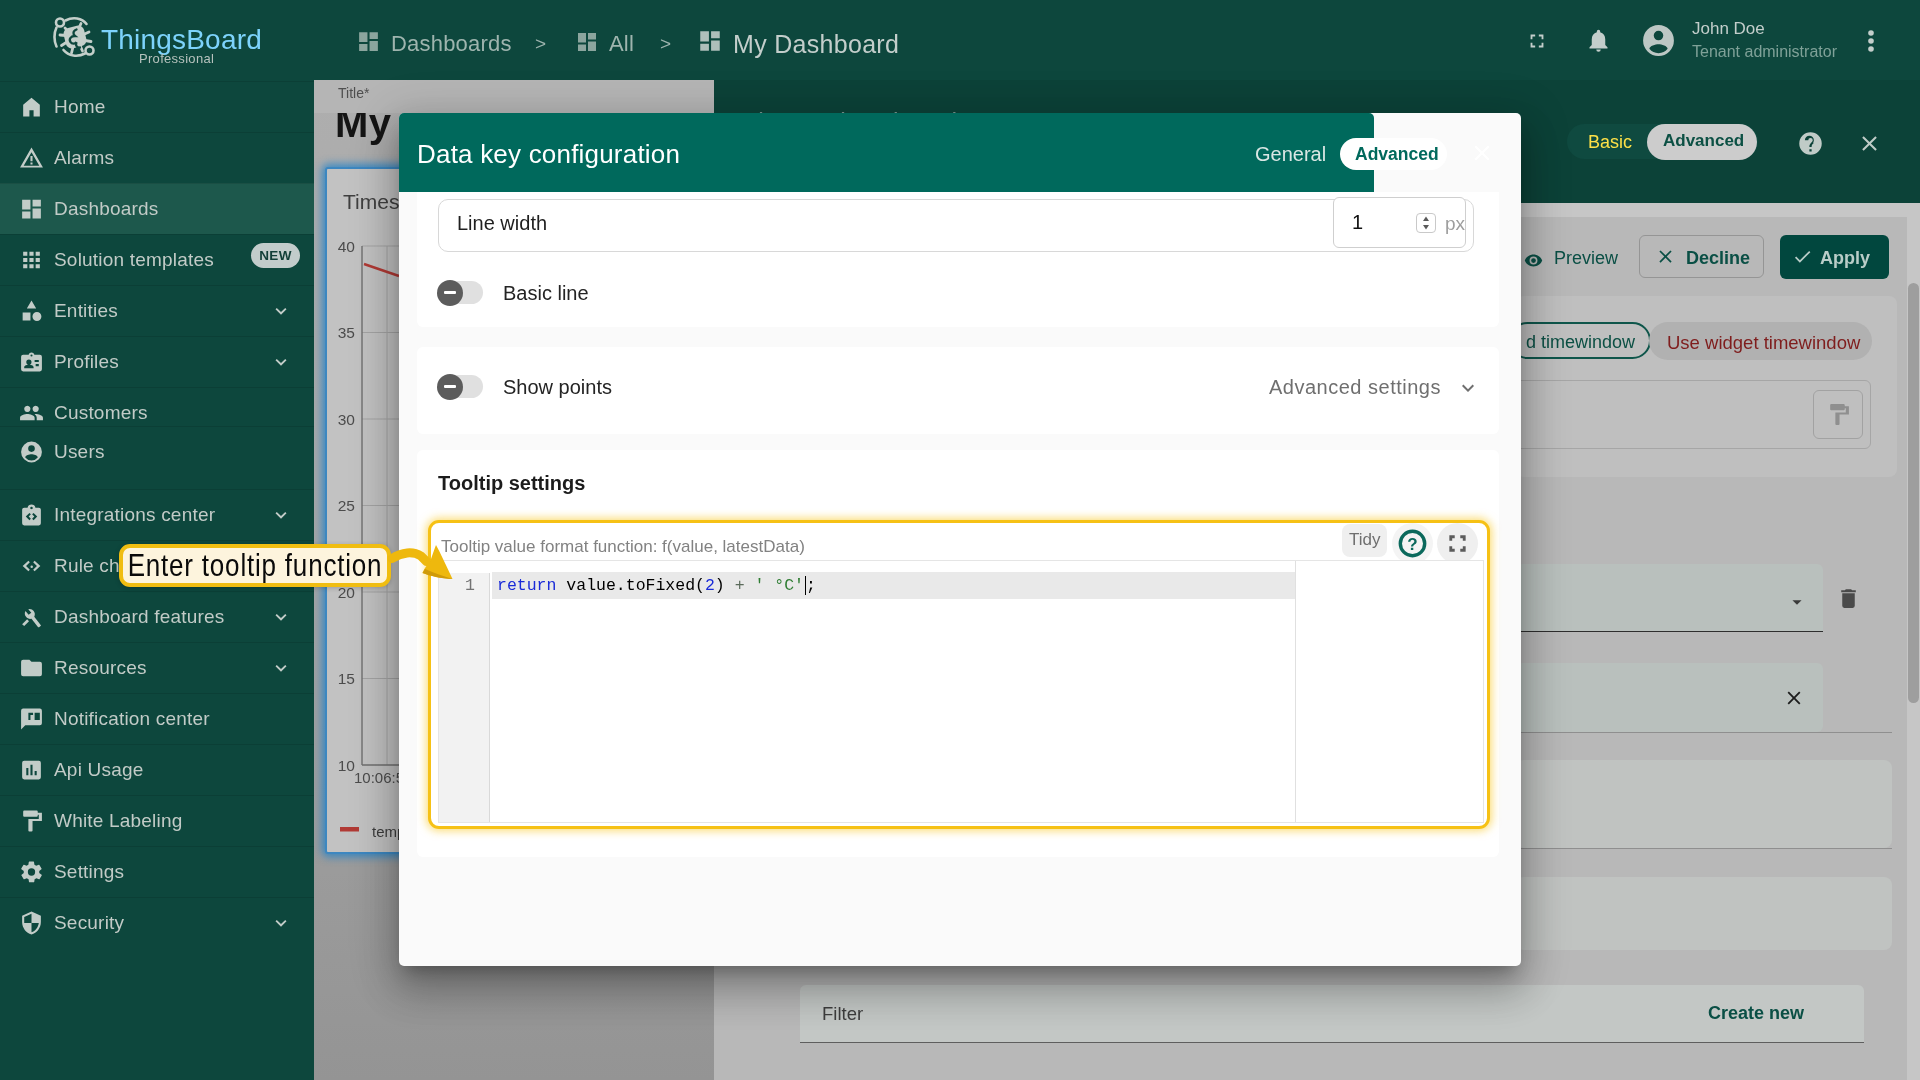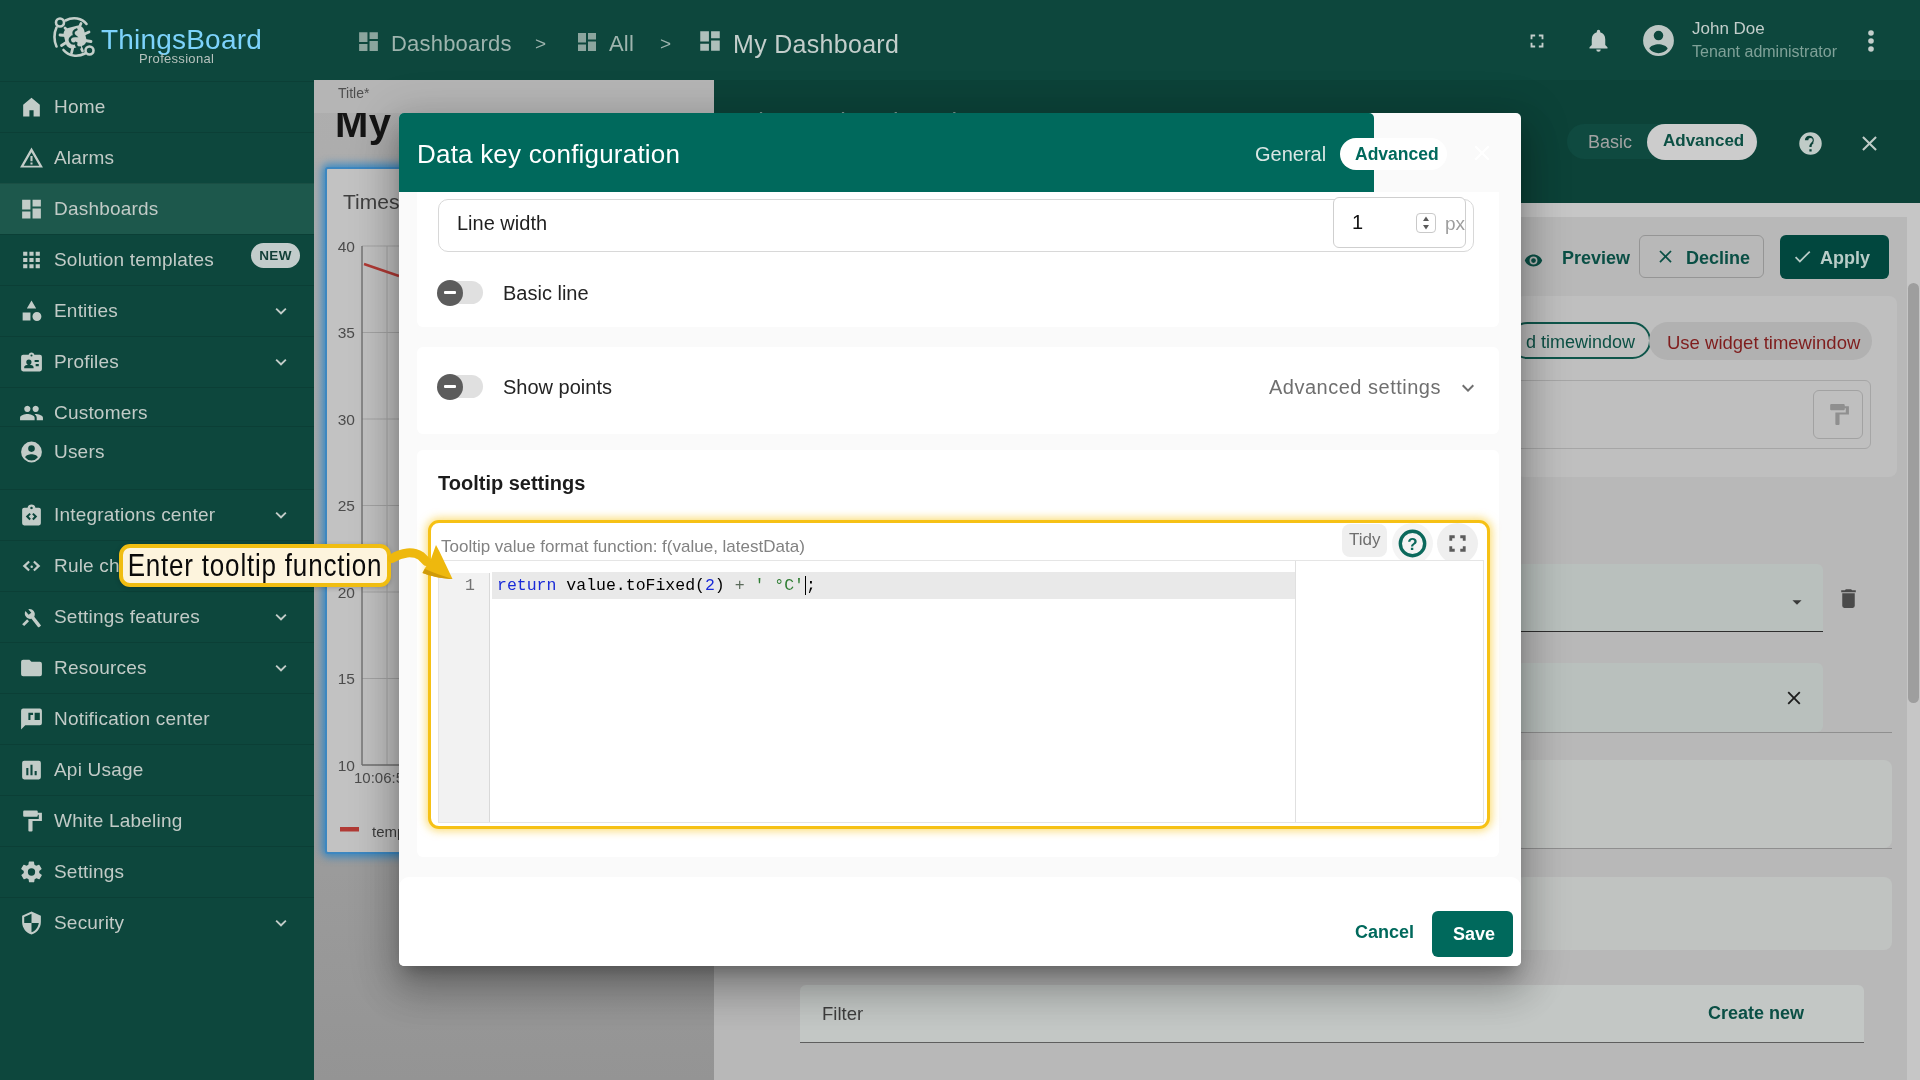--- a/index.html
+++ b/index.html
@@ -79,7 +79,7 @@
   <div class="abs" style="left:30px;top:28px;font-size:25px;color:#7c958e;">Time series Line Chart</div>
 
   <div class="abs" style="left:853px;top:44px;width:191px;height:35px;background:#0f4a40;border-radius:18px;"></div>
-  <div class="abs" style="left:874px;top:52px;font-size:18px;color:#a3a3a3;">Basic</div>
+  <div class="abs" style="left:874px;top:52px;font-size:18px;color:#fde047;">Basic</div>
   <div class="abs" style="left:933px;top:44px;width:110px;height:36px;background:#cccccc;border-radius:18px;"></div>
   <div class="abs" style="left:949px;top:51px;font-size:17px;font-weight:bold;color:#0c5044;">Advanced</div>
   <svg class="abs" style="left:1083px;top:50px" width="27" height="27" viewBox="0 0 24 24" fill="#c0cbc7">

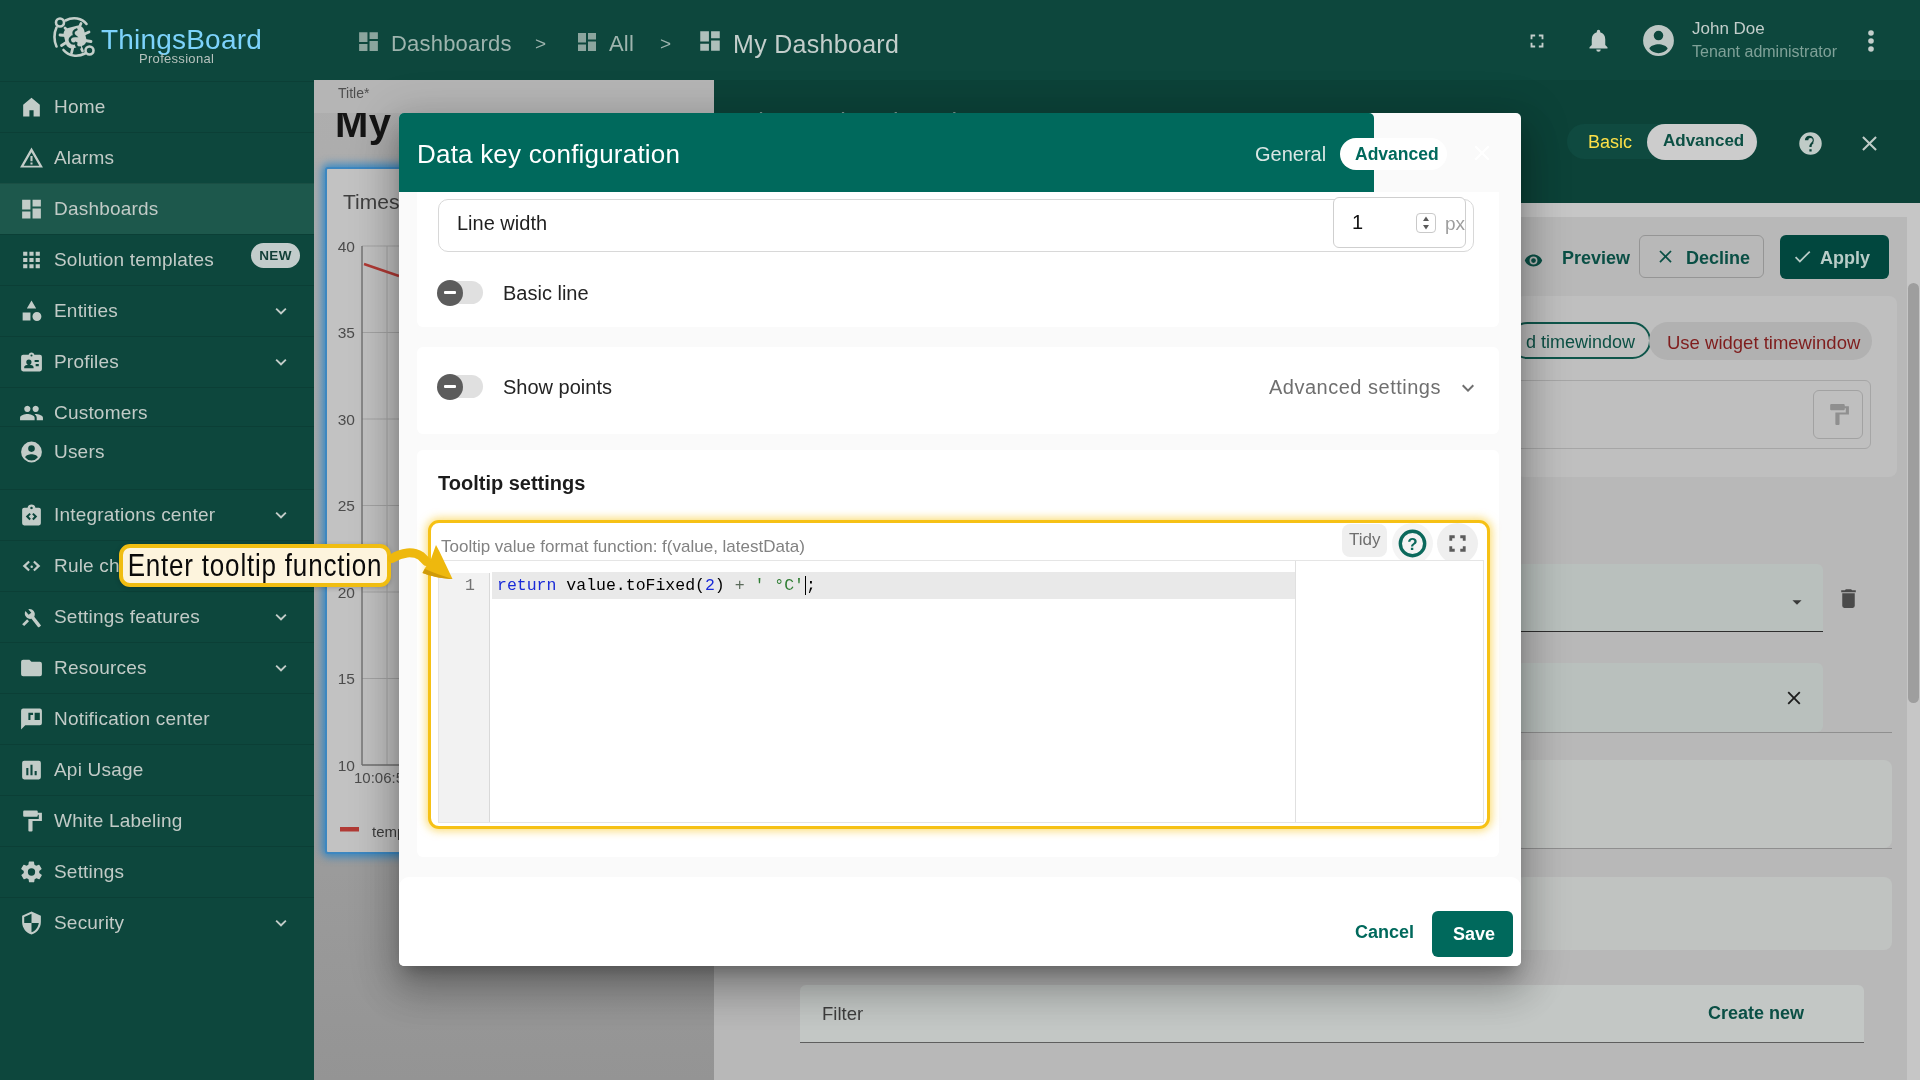--- a/index.html
+++ b/index.html
@@ -96,7 +96,7 @@
   <svg class="abs" style="left:810px;top:48px" width="19" height="19" viewBox="0 0 24 24" fill="#0a4f45">
       <path d="M12 4.5C7 4.5 2.7 7.6 1 12c1.7 4.4 6 7.5 11 7.5s9.3-3.1 11-7.5c-1.7-4.4-6-7.5-11-7.5zm0 12.5a5 5 0 1 1 0-10 5 5 0 0 1 0 10zm0-8a3 3 0 1 0 0 6 3 3 0 0 0 0-6z"></path>
     </svg>
-  <div class="abs" style="left:840px;top:45px;font-size:18px;font-weight:bold;color:#0a4f45;margin-left:8px;">Preview</div>
+  <div class="abs" style="left:840px;top:45px;font-size:18px;font-weight:normal;color:#0a4f45;">Preview</div>
 
   <div class="abs" style="left:925px;top:32px;width:125px;height:43px;border:1px solid #959595;border-radius:6px;"></div>
   <svg class="abs" style="left:941px;top:43px" width="21" height="21" viewBox="0 0 24 24" fill="#0a4f45">

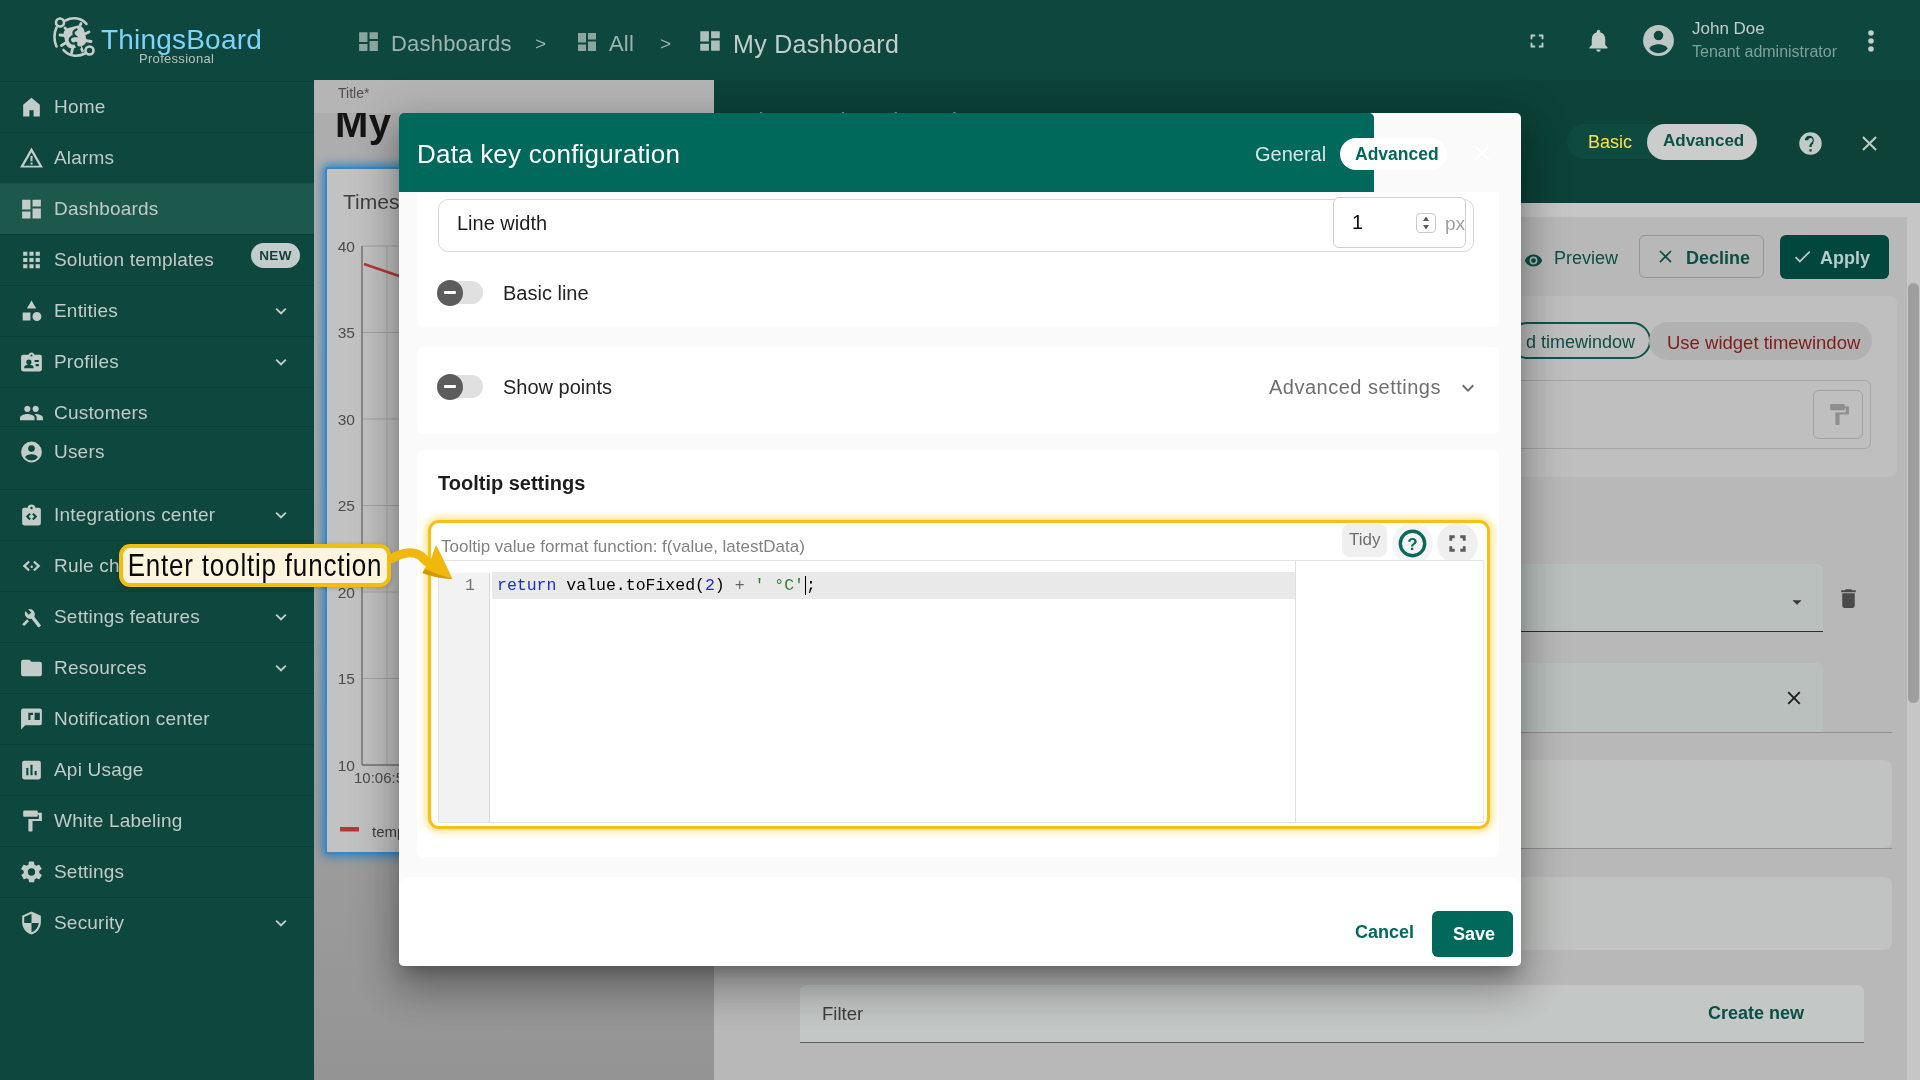--- a/index.html
+++ b/index.html
@@ -276,7 +276,7 @@
           <path d="m21.7 18.6-7.1-7.1c.7-1.8.3-3.9-1.2-5.4A5 5 0 0 0 8 4.9L11.3 8 9 10.3 5.6 7a5 5 0 0 0 1.2 5.5c1.5 1.5 3.6 1.9 5.4 1.2l7.1 7.1c.3.3.8.3 1.1 0l1.3-1.3c.4-.3.4-.8 0-.9z" transform="rotate(7 12 12)"></path>
           <path d="M5 20.7 9.6 16l-1.8-1.8L3 19z"></path>
         </svg>
-        <div class="mtext">Settings features</div>
+        <div class="mtext">Dashboard features</div>
         <svg class="chev" width="22" height="22" viewBox="0 0 24 24" fill="#c2ccc8">
           <path d="M7.4 8.6 12 13.2l4.6-4.6L18 10l-6 6-6-6z"></path>
         </svg>

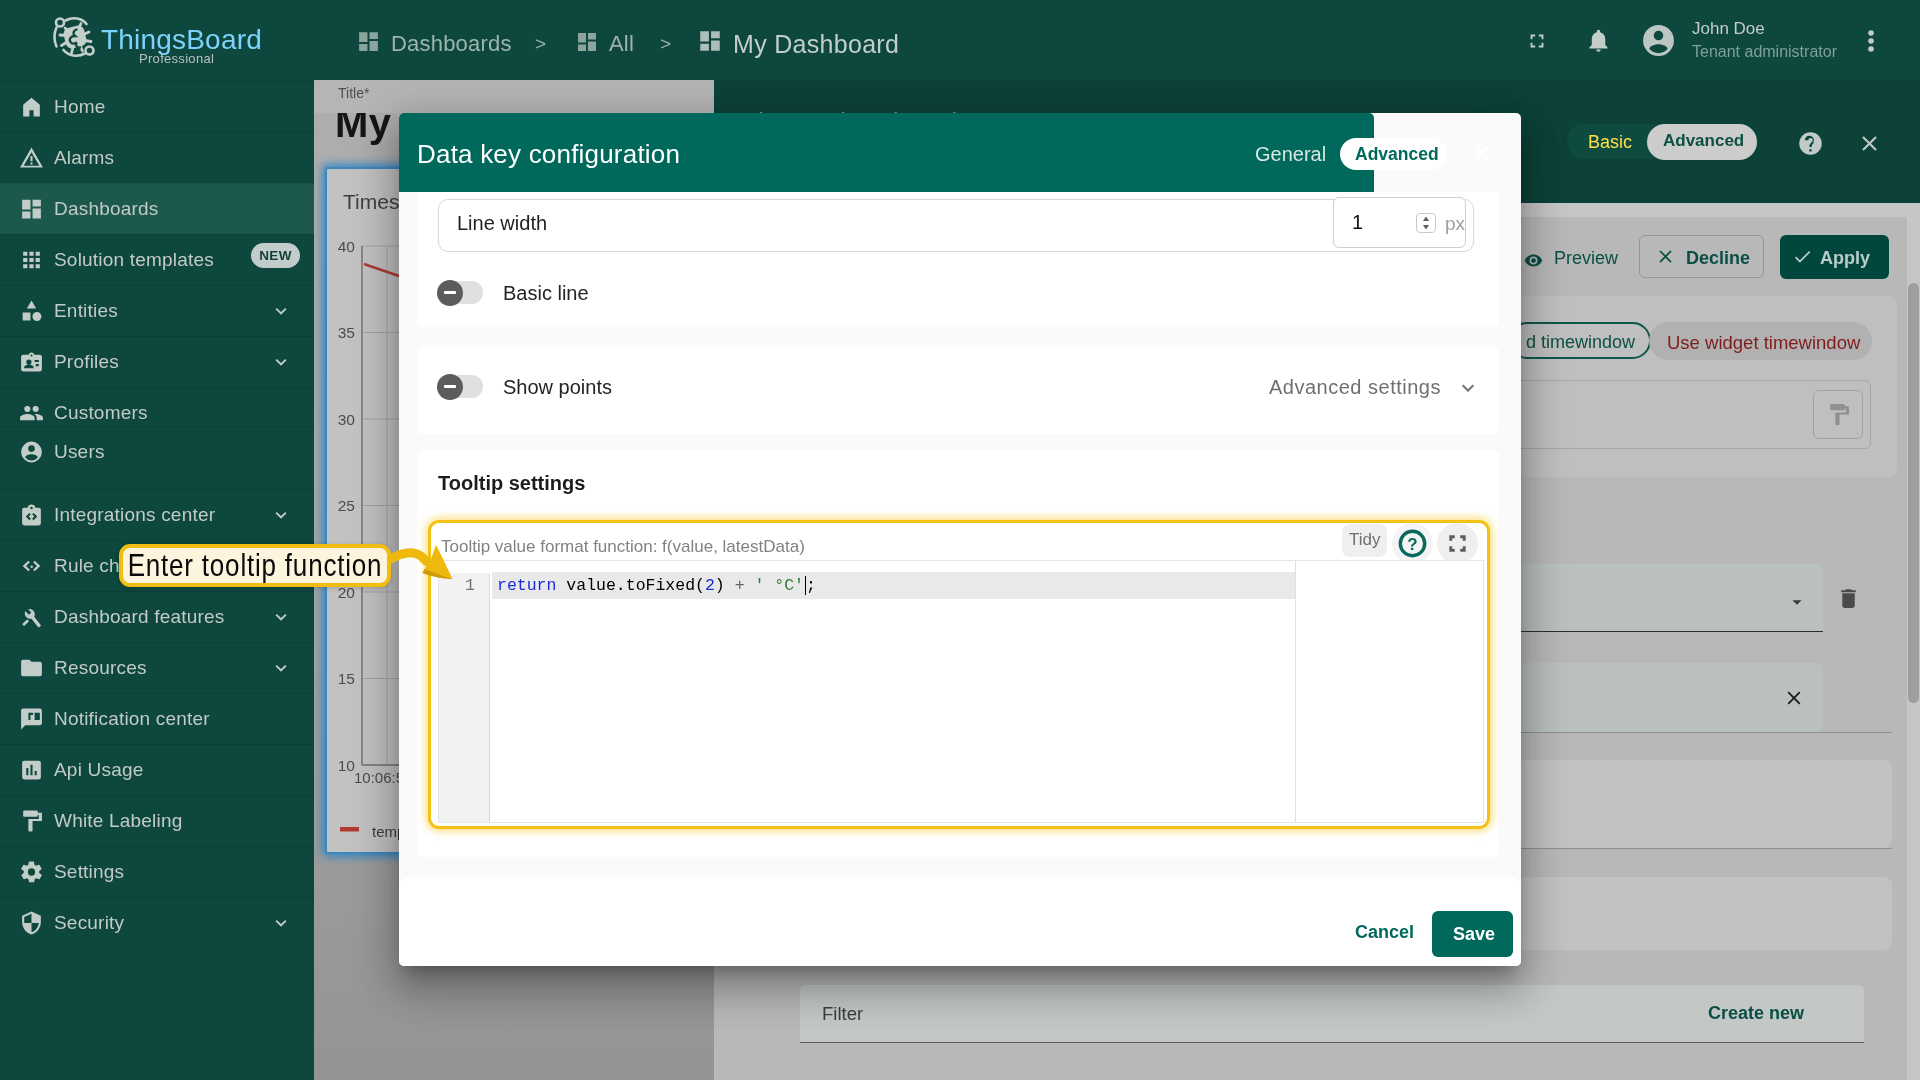--- a/index.html
+++ b/index.html
@@ -383,11 +383,6 @@
     <div class="abs code" style="left:34px;top:52px;color:#737373;">1</div>
     <div class="abs code" style="left:66px;top:52px;"><span style="color:#1a2bd8">return</span> value.toFixed(<span style="color:#1a2bd8">2</span>) <span style="color:#5b6b5b">+</span> <span style="color:#2e7d32">' °C'</span><span style="border-left:1.6px solid #000;margin-left:1px;"></span>;</div>
   </div>
-  <div class="abs" id="dlgfoot">
-    <div class="abs" style="left:956px;top:45px;font-size:18px;font-weight:bold;color:#00695c;">Cancel</div>
-    <div class="abs" style="left:1033px;top:34px;width:81px;height:46px;background:#00695c;border-radius:6px;"></div>
-    <div class="abs" style="left:1054px;top:47px;font-size:18px;font-weight:bold;color:#fff;">Save</div>
-  </div>
 </div>
 <div class="abs" id="callout"><span style="display:inline-block;transform:scaleY(1.22);transform-origin:center;">Enter tooltip function</span></div>
 <svg class="ovl" style="left:380px;top:535px;" width="110" height="80" viewBox="0 0 110 80">

